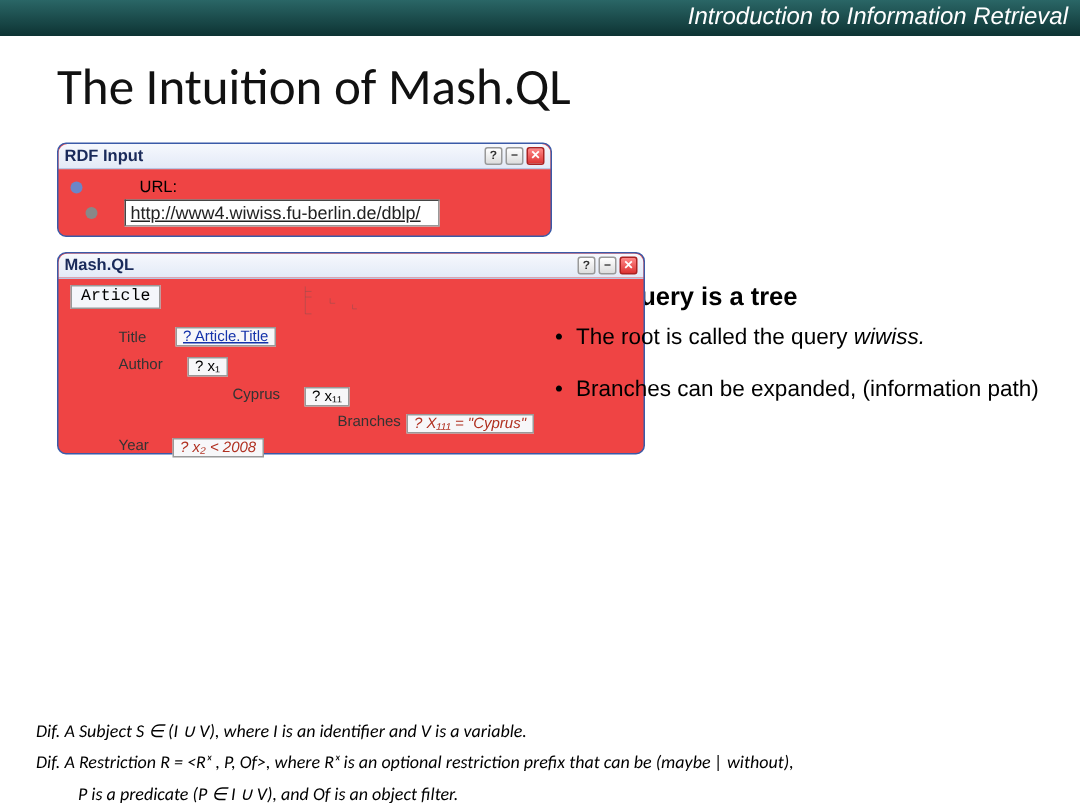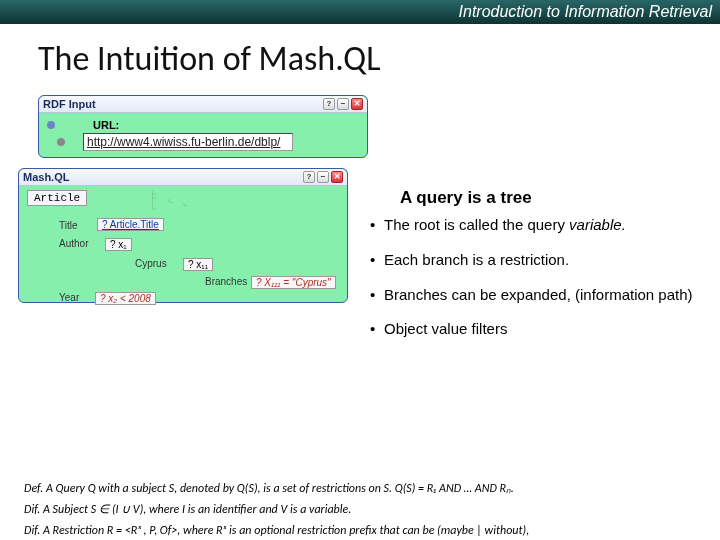--- a/index.html
+++ b/index.html
@@ -8,7 +8,7 @@
   .slide { padding: 0 18px; }
   h1.title { font-family: Calibri, Arial, sans-serif; font-weight: 400; font-size: 34px; color: #111; margin: 14px 8px 16px 20px; }
 
-  .panel { border: 1px solid #3a5aa8; border-radius: 6px; position: relative; margin-bottom: 10px; background: #86efac; }
+  .panel { border: 1px solid #3a5aa8; border-radius: 6px; position: relative; margin-bottom: 10px; background: #ef4444; }
   .panel-hdr { display: flex; justify-content: space-between; align-items: center; background: linear-gradient(#f6f8fd, #e3eaf7); border-bottom: 1px solid #b8c5e2; border-radius: 6px 6px 0 0; padding: 2px 4px; font-size: 11px; font-weight: 700; color: #1a2a5a; }
   .panel-ctrls { display: flex; gap: 2px; }
   .panel-ctrls span { width: 12px; height: 12px; display: inline-flex; align-items: center; justify-content: center; font-size: 8px; border: 1px solid #999; background: linear-gradient(#fff,#ddd); border-radius: 2px; color: #333; line-height: 1; }

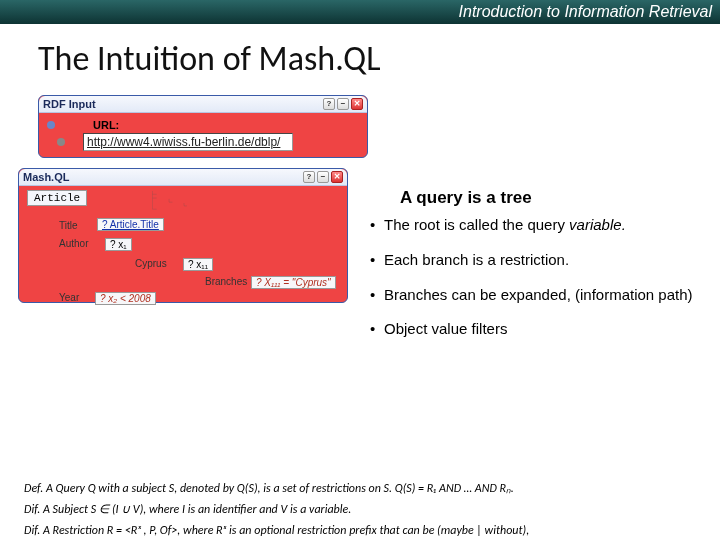--- a/index.html
+++ b/index.html
@@ -19,7 +19,7 @@
   .row { display: flex; align-items: center; gap: 4px; }
   .dot { width: 8px; height: 8px; border-radius: 50%; background: #6a86c8; display: inline-block; }
   .dot.g { background: #888; }
-  .url-label { font-weight: 700; padding-left: 34px; }
+  .url-label { font-weight: 400; padding-left: 34px; }
   .url-input { font-size: 12px; border: 1px inset #999; padding: 1px 3px; width: 210px; margin-left: 14px; text-decoration: underline; color: #222; }
 
   .tagline { position: absolute; left: 400px; top: 175px; font-size: 17px; font-weight: 700; font-family: Arial, sans-serif; margin-top: 13px; }

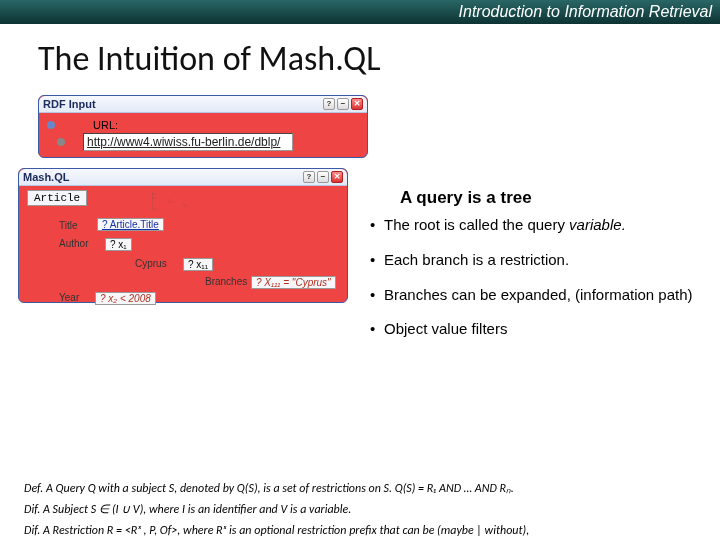--- a/index.html
+++ b/index.html
@@ -24,7 +24,7 @@
 
   .tagline { position: absolute; left: 400px; top: 175px; font-size: 17px; font-weight: 700; font-family: Arial, sans-serif; margin-top: 13px; }
 
-  .p2 { width: 330px; min-height: 135px; }
+  .p2 { width: 392px; margin-left: 20px; min-height: 135px; }
   .tree { position: relative; padding: 6px 8px 10px 8px; font-size: 10px; }
   .node { position: absolute; }
   .article { left: 8px; top: 8px; border: 1px solid #999; background: #f4f6fb; padding: 1px 6px; font-size: 11px; font-family: Liberation Mono, monospace; }

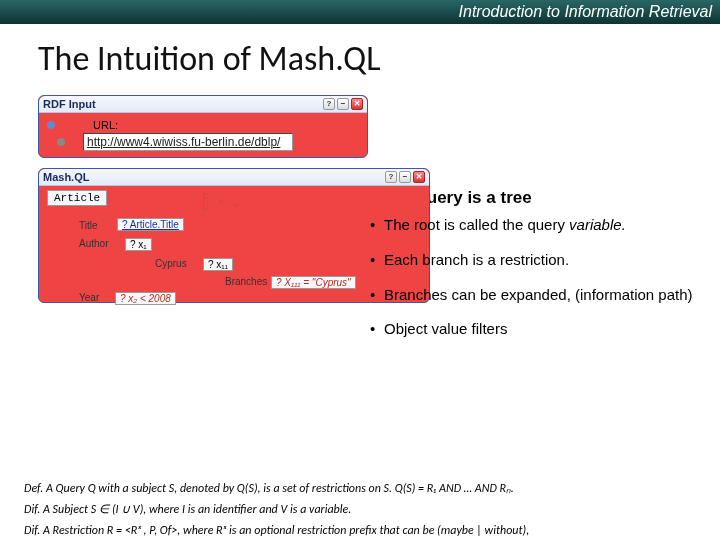--- a/index.html
+++ b/index.html
@@ -117,7 +117,7 @@
 
   <ul class="bullets">
     <li>
-      <span>The root is called the query </span><span class="qs">variable.</span>
+      <span>The root is called the query </span><span class="qs">wiwiss.</span>
     </li>
     <li>Each branch is a restriction.</li>
     <li>Branches can be expanded, (information path)</li>

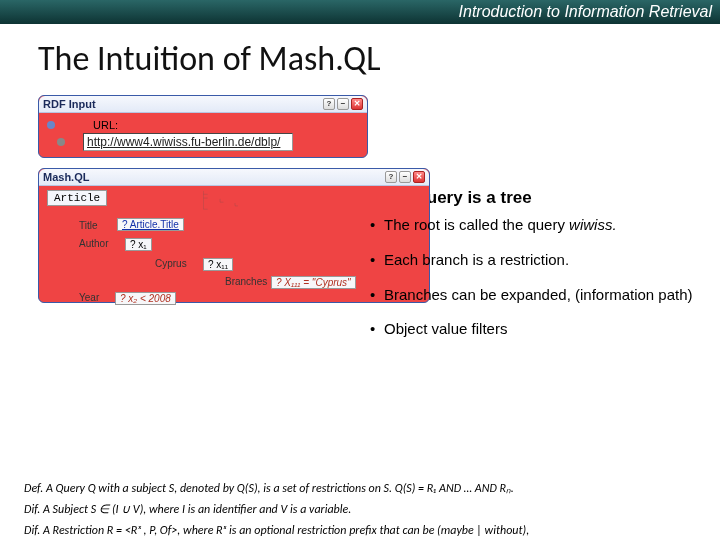--- a/index.html
+++ b/index.html
@@ -119,7 +119,6 @@
     <li>
       <span>The root is called the query </span><span class="qs">wiwiss.</span>
     </li>
-    <li>Each branch is a restriction.</li>
     <li>Branches can be expanded, (information path)</li>
     <li>Object value filters</li>
   </ul>

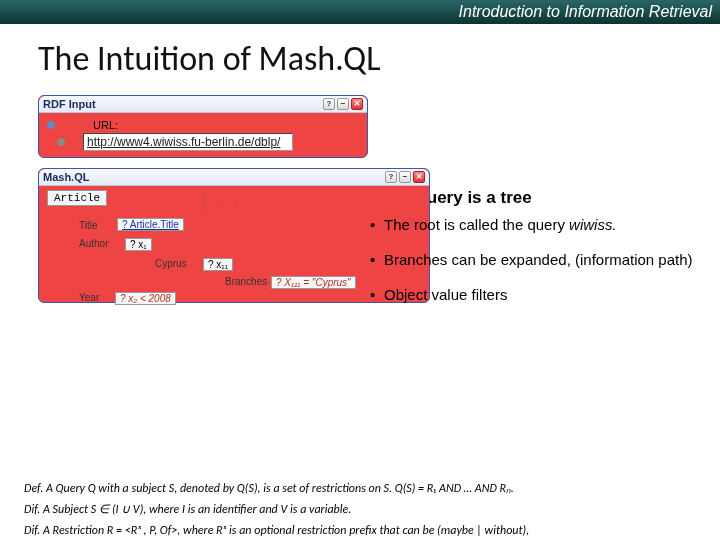--- a/index.html
+++ b/index.html
@@ -120,7 +120,6 @@
       <span>The root is called the query </span><span class="qs">wiwiss.</span>
     </li>
     <li>Branches can be expanded, (information path)</li>
-    <li>Object value filters</li>
   </ul>
 
   <div style="height:150px;"></div>

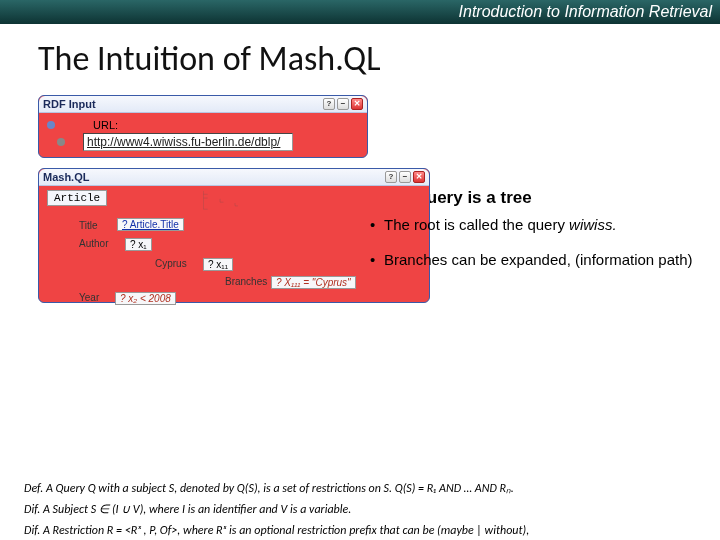--- a/index.html
+++ b/index.html
@@ -125,7 +125,6 @@
   <div style="height:150px;"></div>
 
   <div class="defs">
-    <p>Def. A Query Q with a subject S, denoted by Q(S), is a set of restrictions on S. Q(S) = R₁ AND … AND Rₙ.</p>
     <p>Dif. A Subject S ∈ (I ∪ V), where I is an identifier and V is a variable.</p>
     <p>Dif. A Restriction R = &lt;Rₓ , P, Of&gt;, where Rₓ is an optional restriction prefix that can be (maybe | without),</p>
     <p class="cont">P is a predicate (P ∈ I ∪ V), and Of is an object filter.</p>

